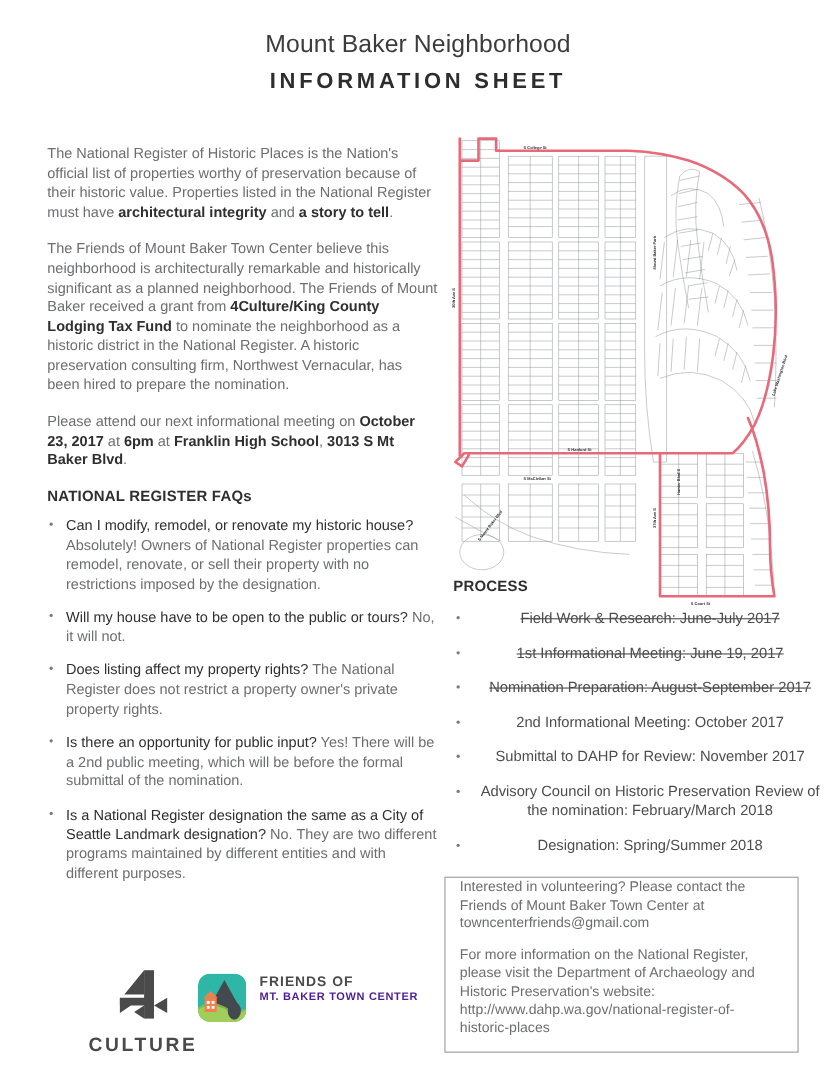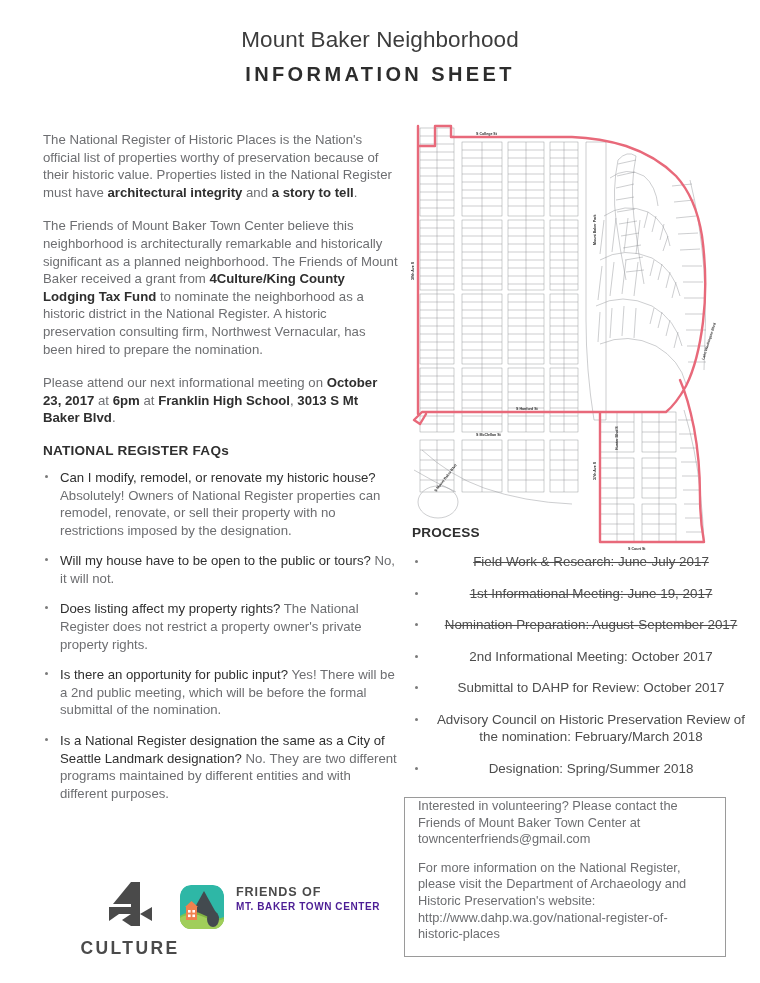--- a/index.html
+++ b/index.html
@@ -477,7 +477,7 @@
       <li class="done"><span class="dot"></span><span class="ptext">1st Informational Meeting: June 19, 2017</span></li>
       <li class="done"><span class="dot"></span><span class="ptext">Nomination Preparation: August-September 2017</span></li>
       <li><span class="dot"></span><span class="ptext">2nd Informational Meeting: October 2017</span></li>
-      <li><span class="dot"></span><span class="ptext">Submittal to DAHP for Review: October 2017</span></li>
+      <li><span class="dot"></span><span class="ptext">Submittal to DAHP for Review: November 2017</span></li>
       <li><span class="dot"></span><span class="ptext">Advisory Council on Historic Preservation Review of the nomination: February/March 2018</span></li>
       <li><span class="dot"></span><span class="ptext">Designation: Spring/Summer 2018</span></li>
     </ul>

